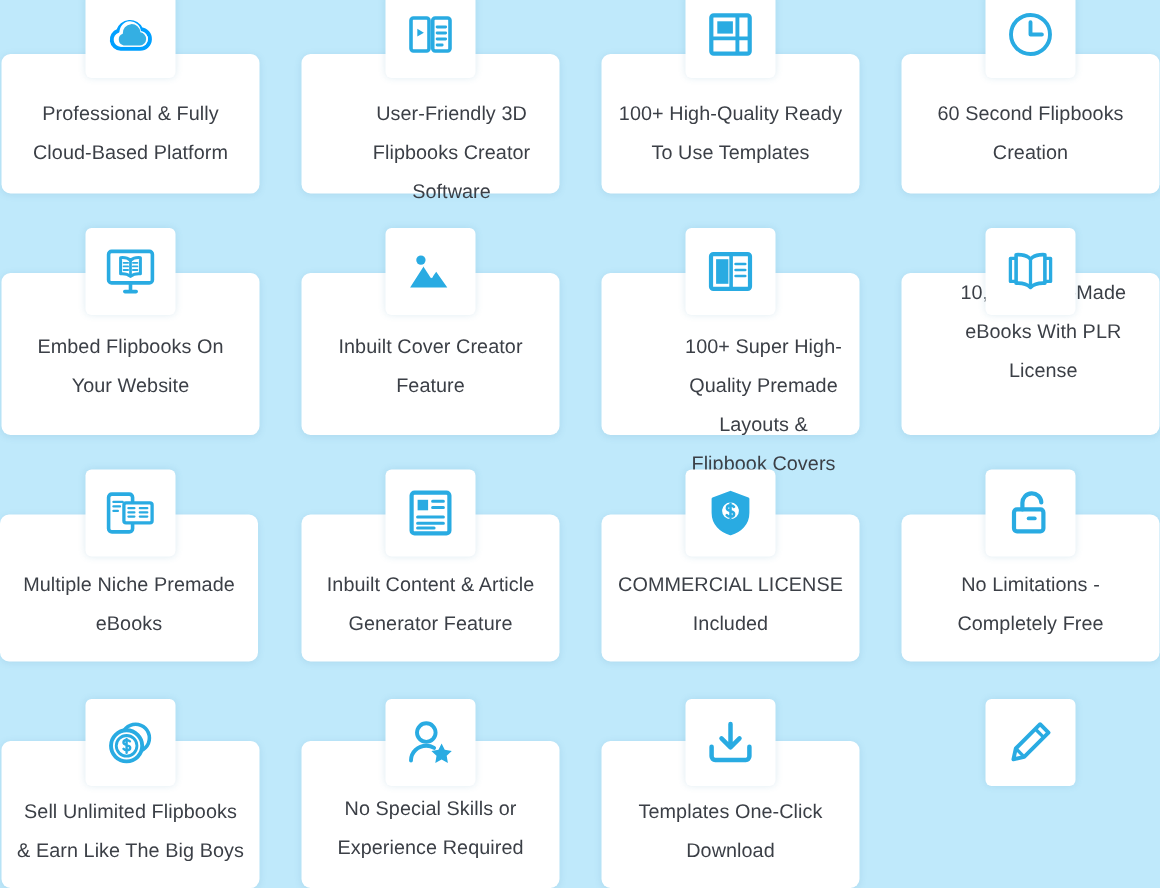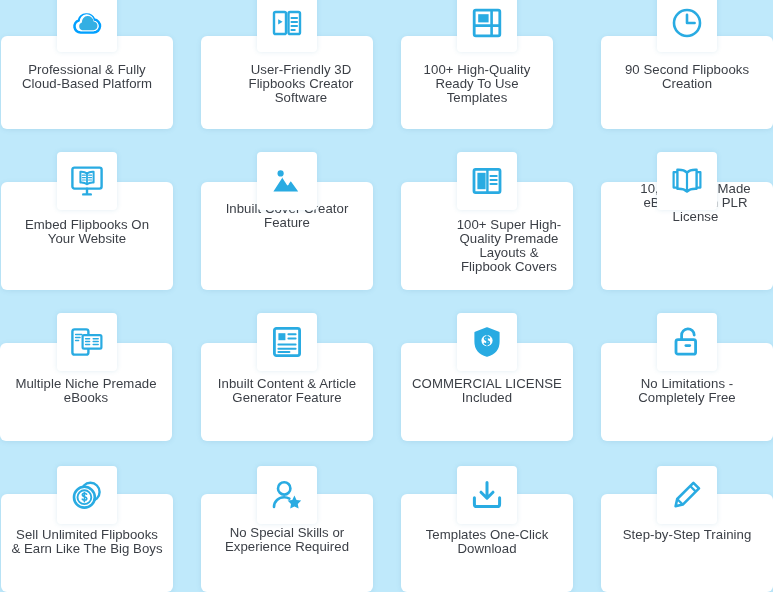--- a/index.html
+++ b/index.html
@@ -39,7 +39,7 @@
     width: 100%;
     text-align: center;
     font-size: 13.2px;
-    line-height: 14px;
+    line-height: 26px;
     color: #3b3f46;
     letter-spacing: 0.05px;
     padding: 0 10px;

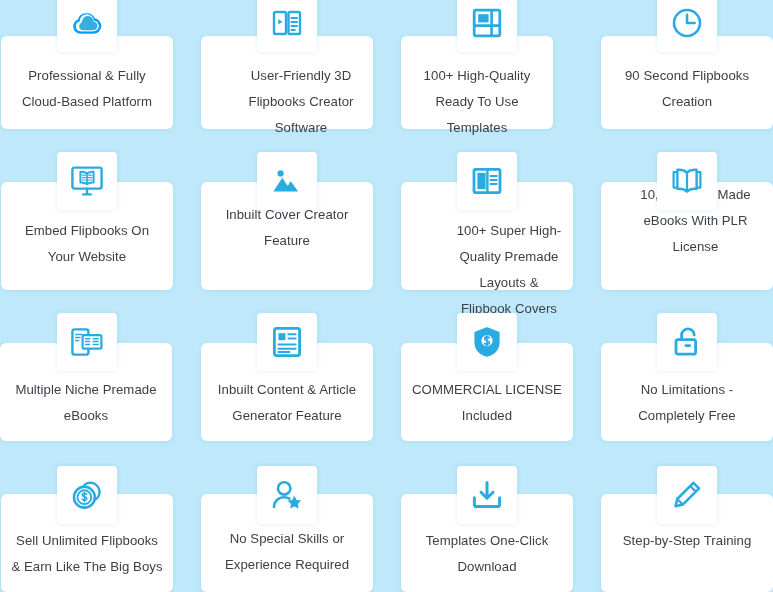--- a/index.html
+++ b/index.html
@@ -93,7 +93,7 @@
     </svg>
       </span>
     </div>
-    <div class="feature-card" style="left: 401px; top: 36px; width: 152px; height: 93px; justify-content: flex-end;">
+    <div class="feature-card" style="left: 401px; top: 36px; width: 172px; height: 93px; justify-content: flex-end;">
       <span class="card-text" style="margin-top: 27px;">100+ High-Quality Ready To Use Templates</span>
     </div>
     <div class="icon-tile" style="left: 457px; top: -6px;">

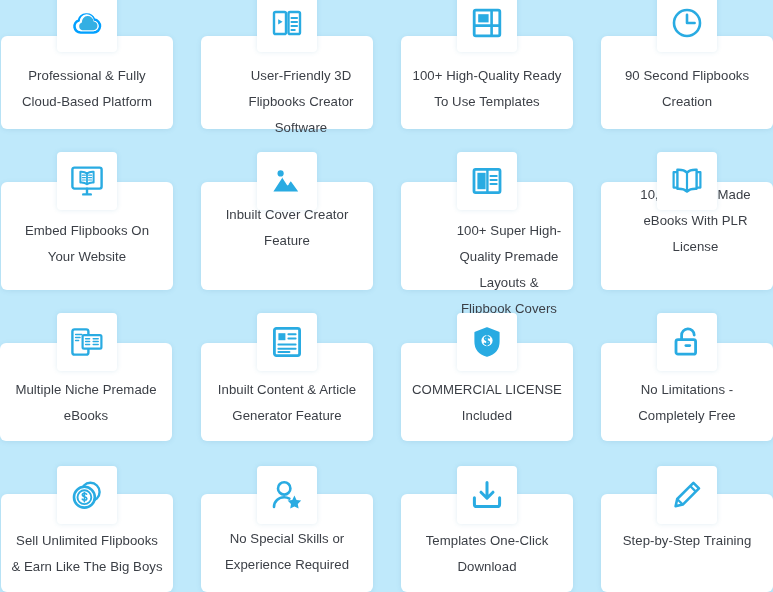--- a/index.html
+++ b/index.html
@@ -106,7 +106,7 @@
       </span>
     </div>
     <div class="feature-card" style="left: 601px; top: 36px; width: 172px; height: 93px;">
-      <span class="card-text" style="margin-top: 27px;">90 Second Flipbooks Creation</span>
+      <span class="card-text" style="margin-top: 27px;">60 Second Flipbooks Creation</span>
     </div>
     <div class="icon-tile" style="left: 657px; top: -6px;">
       <span>

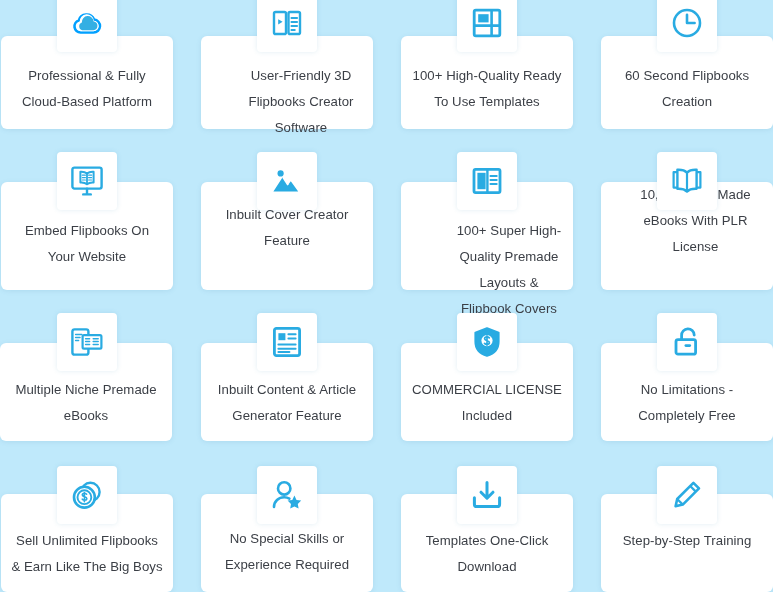--- a/index.html
+++ b/index.html
@@ -131,7 +131,7 @@
       </span>
     </div>
     <div class="feature-card" style="left: 201px; top: 182px; width: 172px; height: 108px;">
-      <span class="card-text" style="margin-top: 20px;">Inbuilt Cover Creator Feature</span>
+      <span class="card-text" style="margin-top: 36px;">Inbuilt Cover Creator Feature</span>
     </div>
     <div class="icon-tile" style="left: 257px; top: 152px;">
       <span>

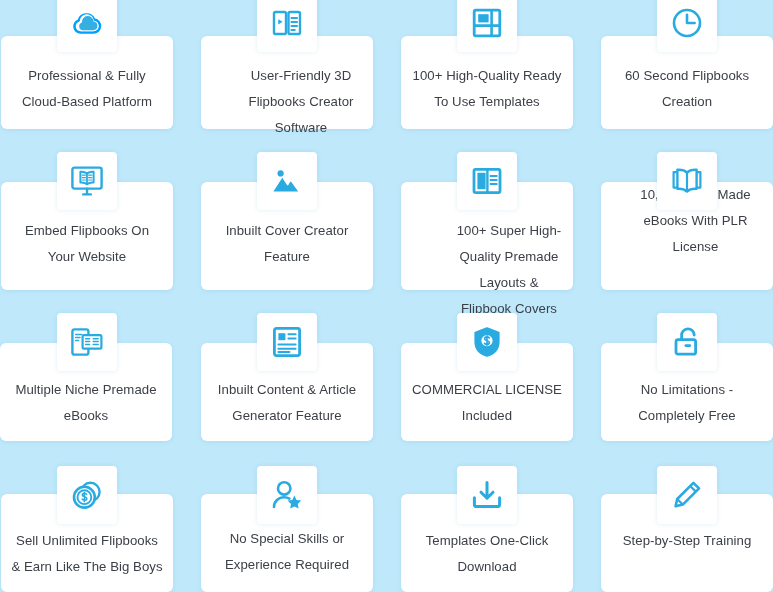--- a/index.html
+++ b/index.html
@@ -252,9 +252,6 @@
     </svg>
       </span>
     </div>
-    <div class="feature-card" style="left: 601px; top: 494px; width: 172px; height: 98px;">
-      <span class="card-text" style="margin-top: 34px;">Step-by-Step Training</span>
-    </div>
     <div class="icon-tile" style="left: 657px; top: 466px;">
       <span>
         <svg width="30" height="30" viewBox="0 0 30 30" fill="none">

